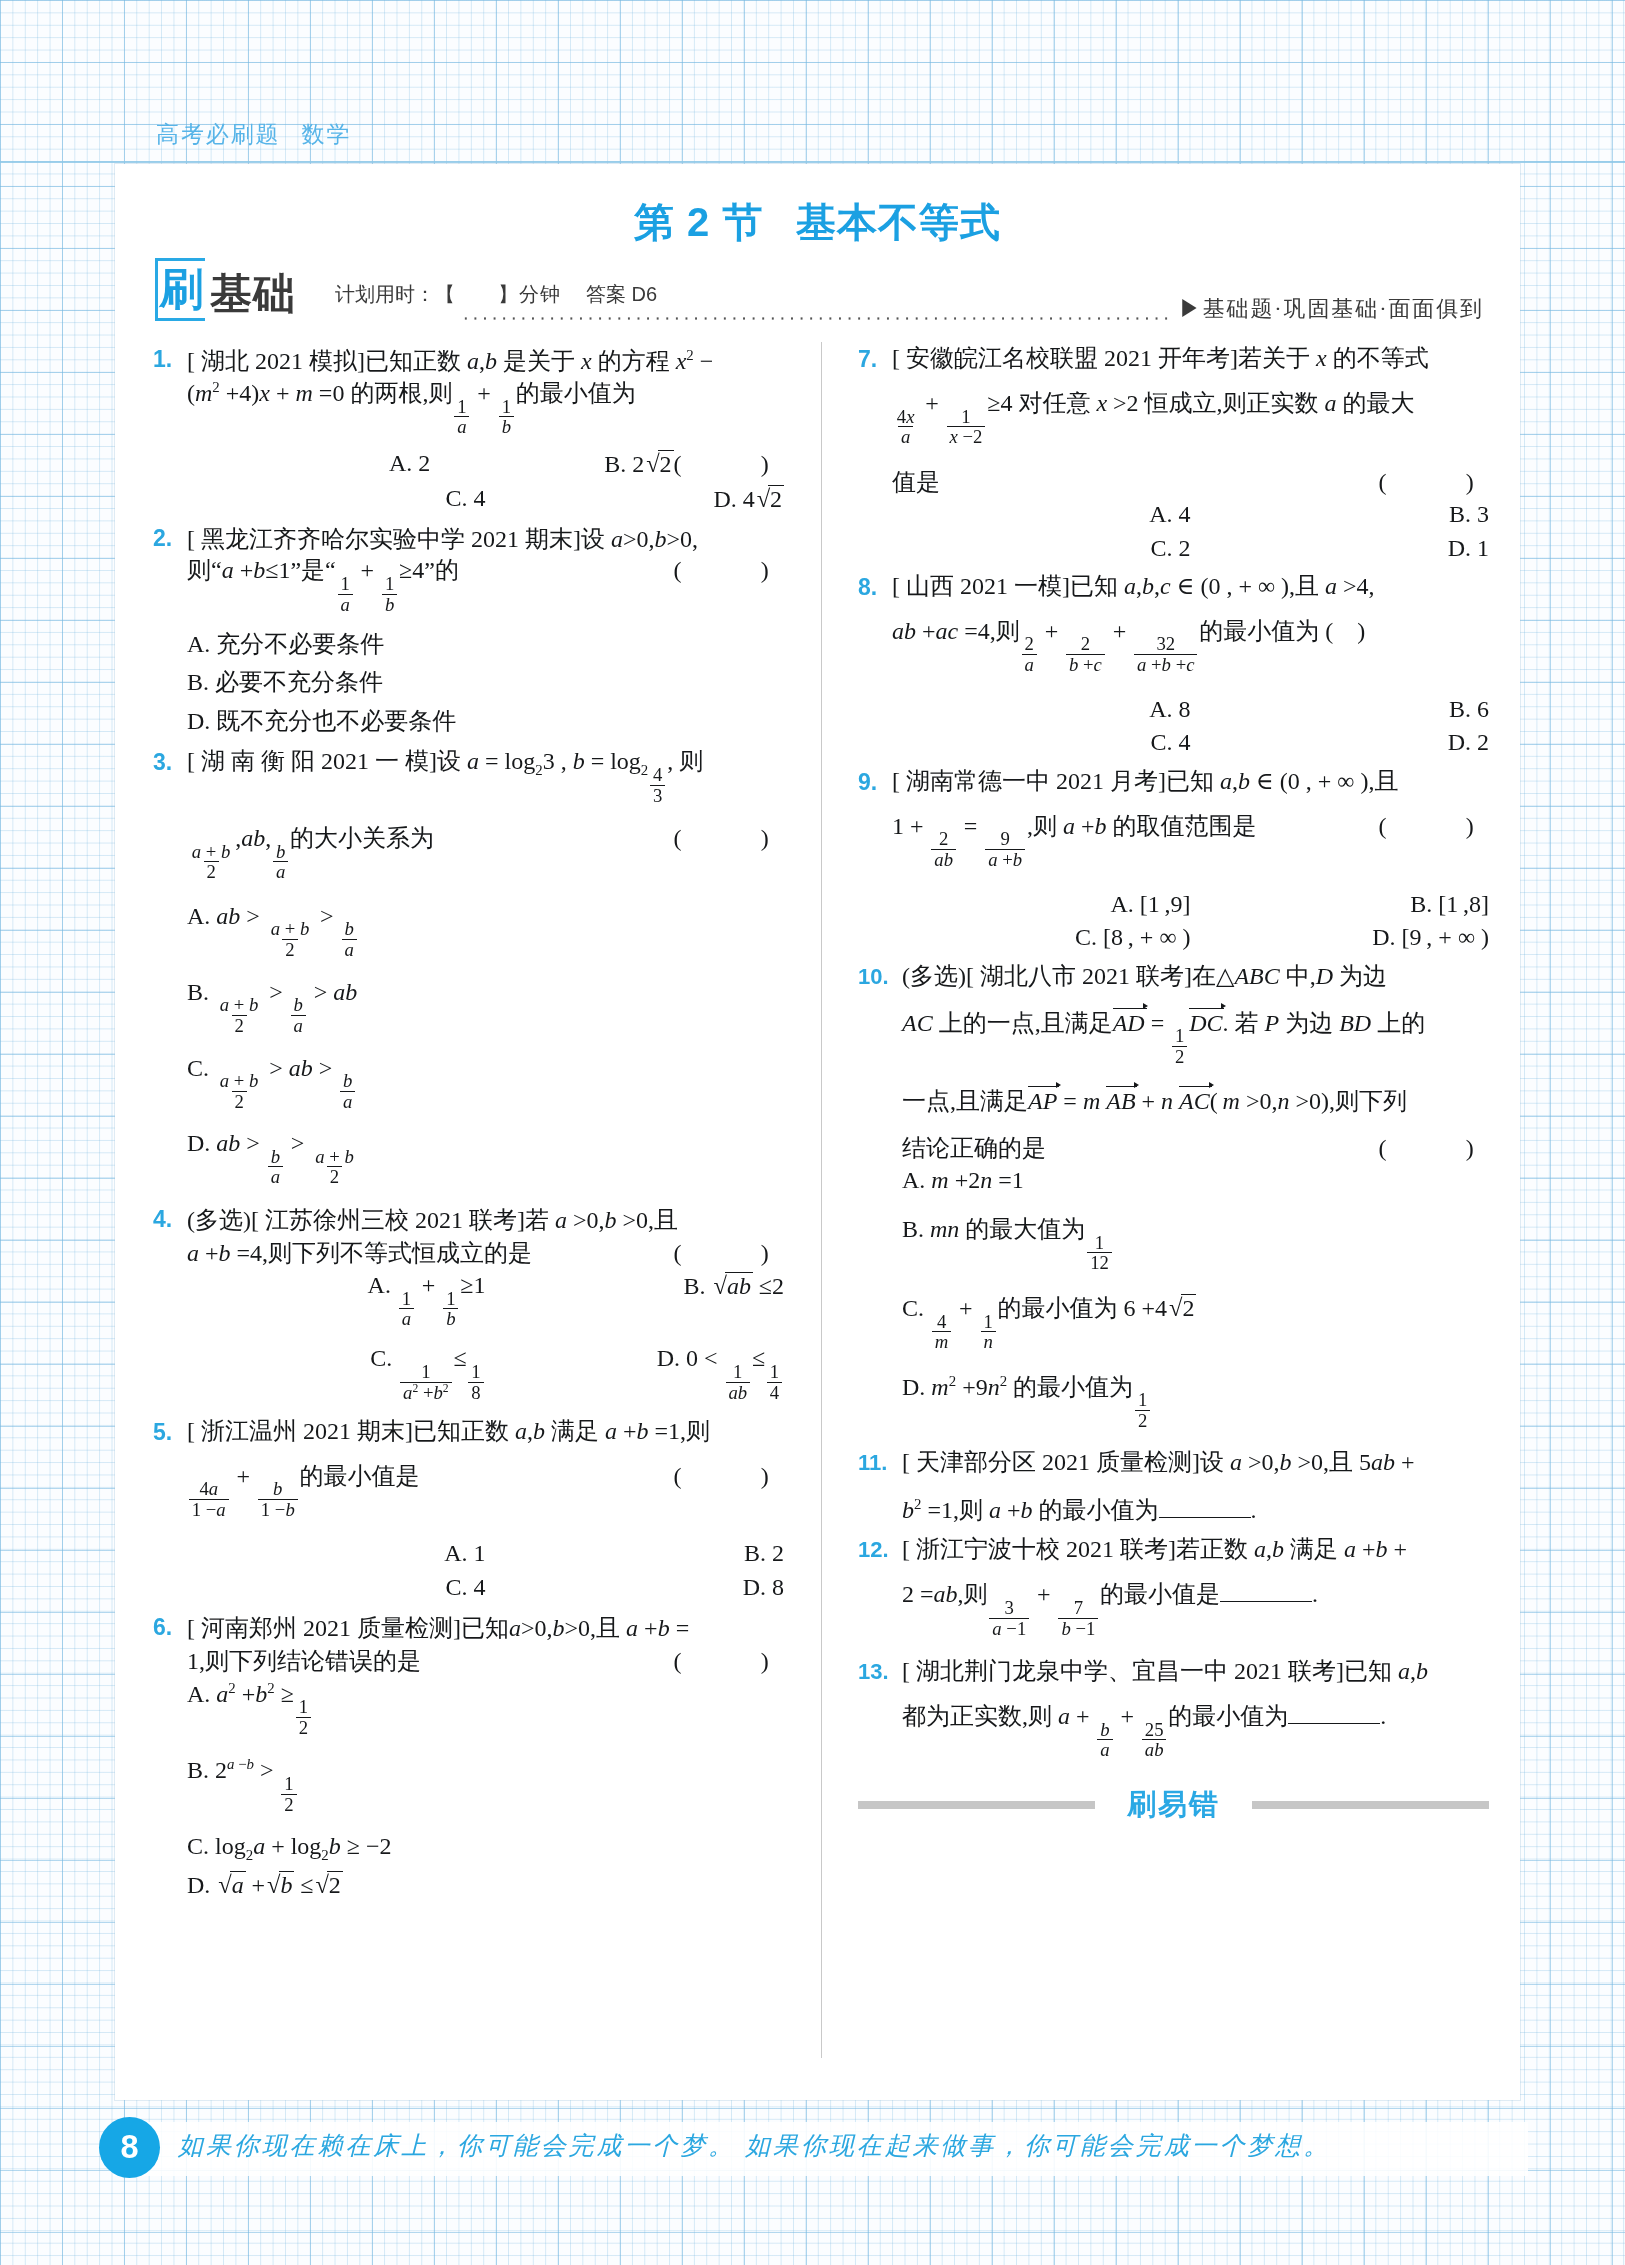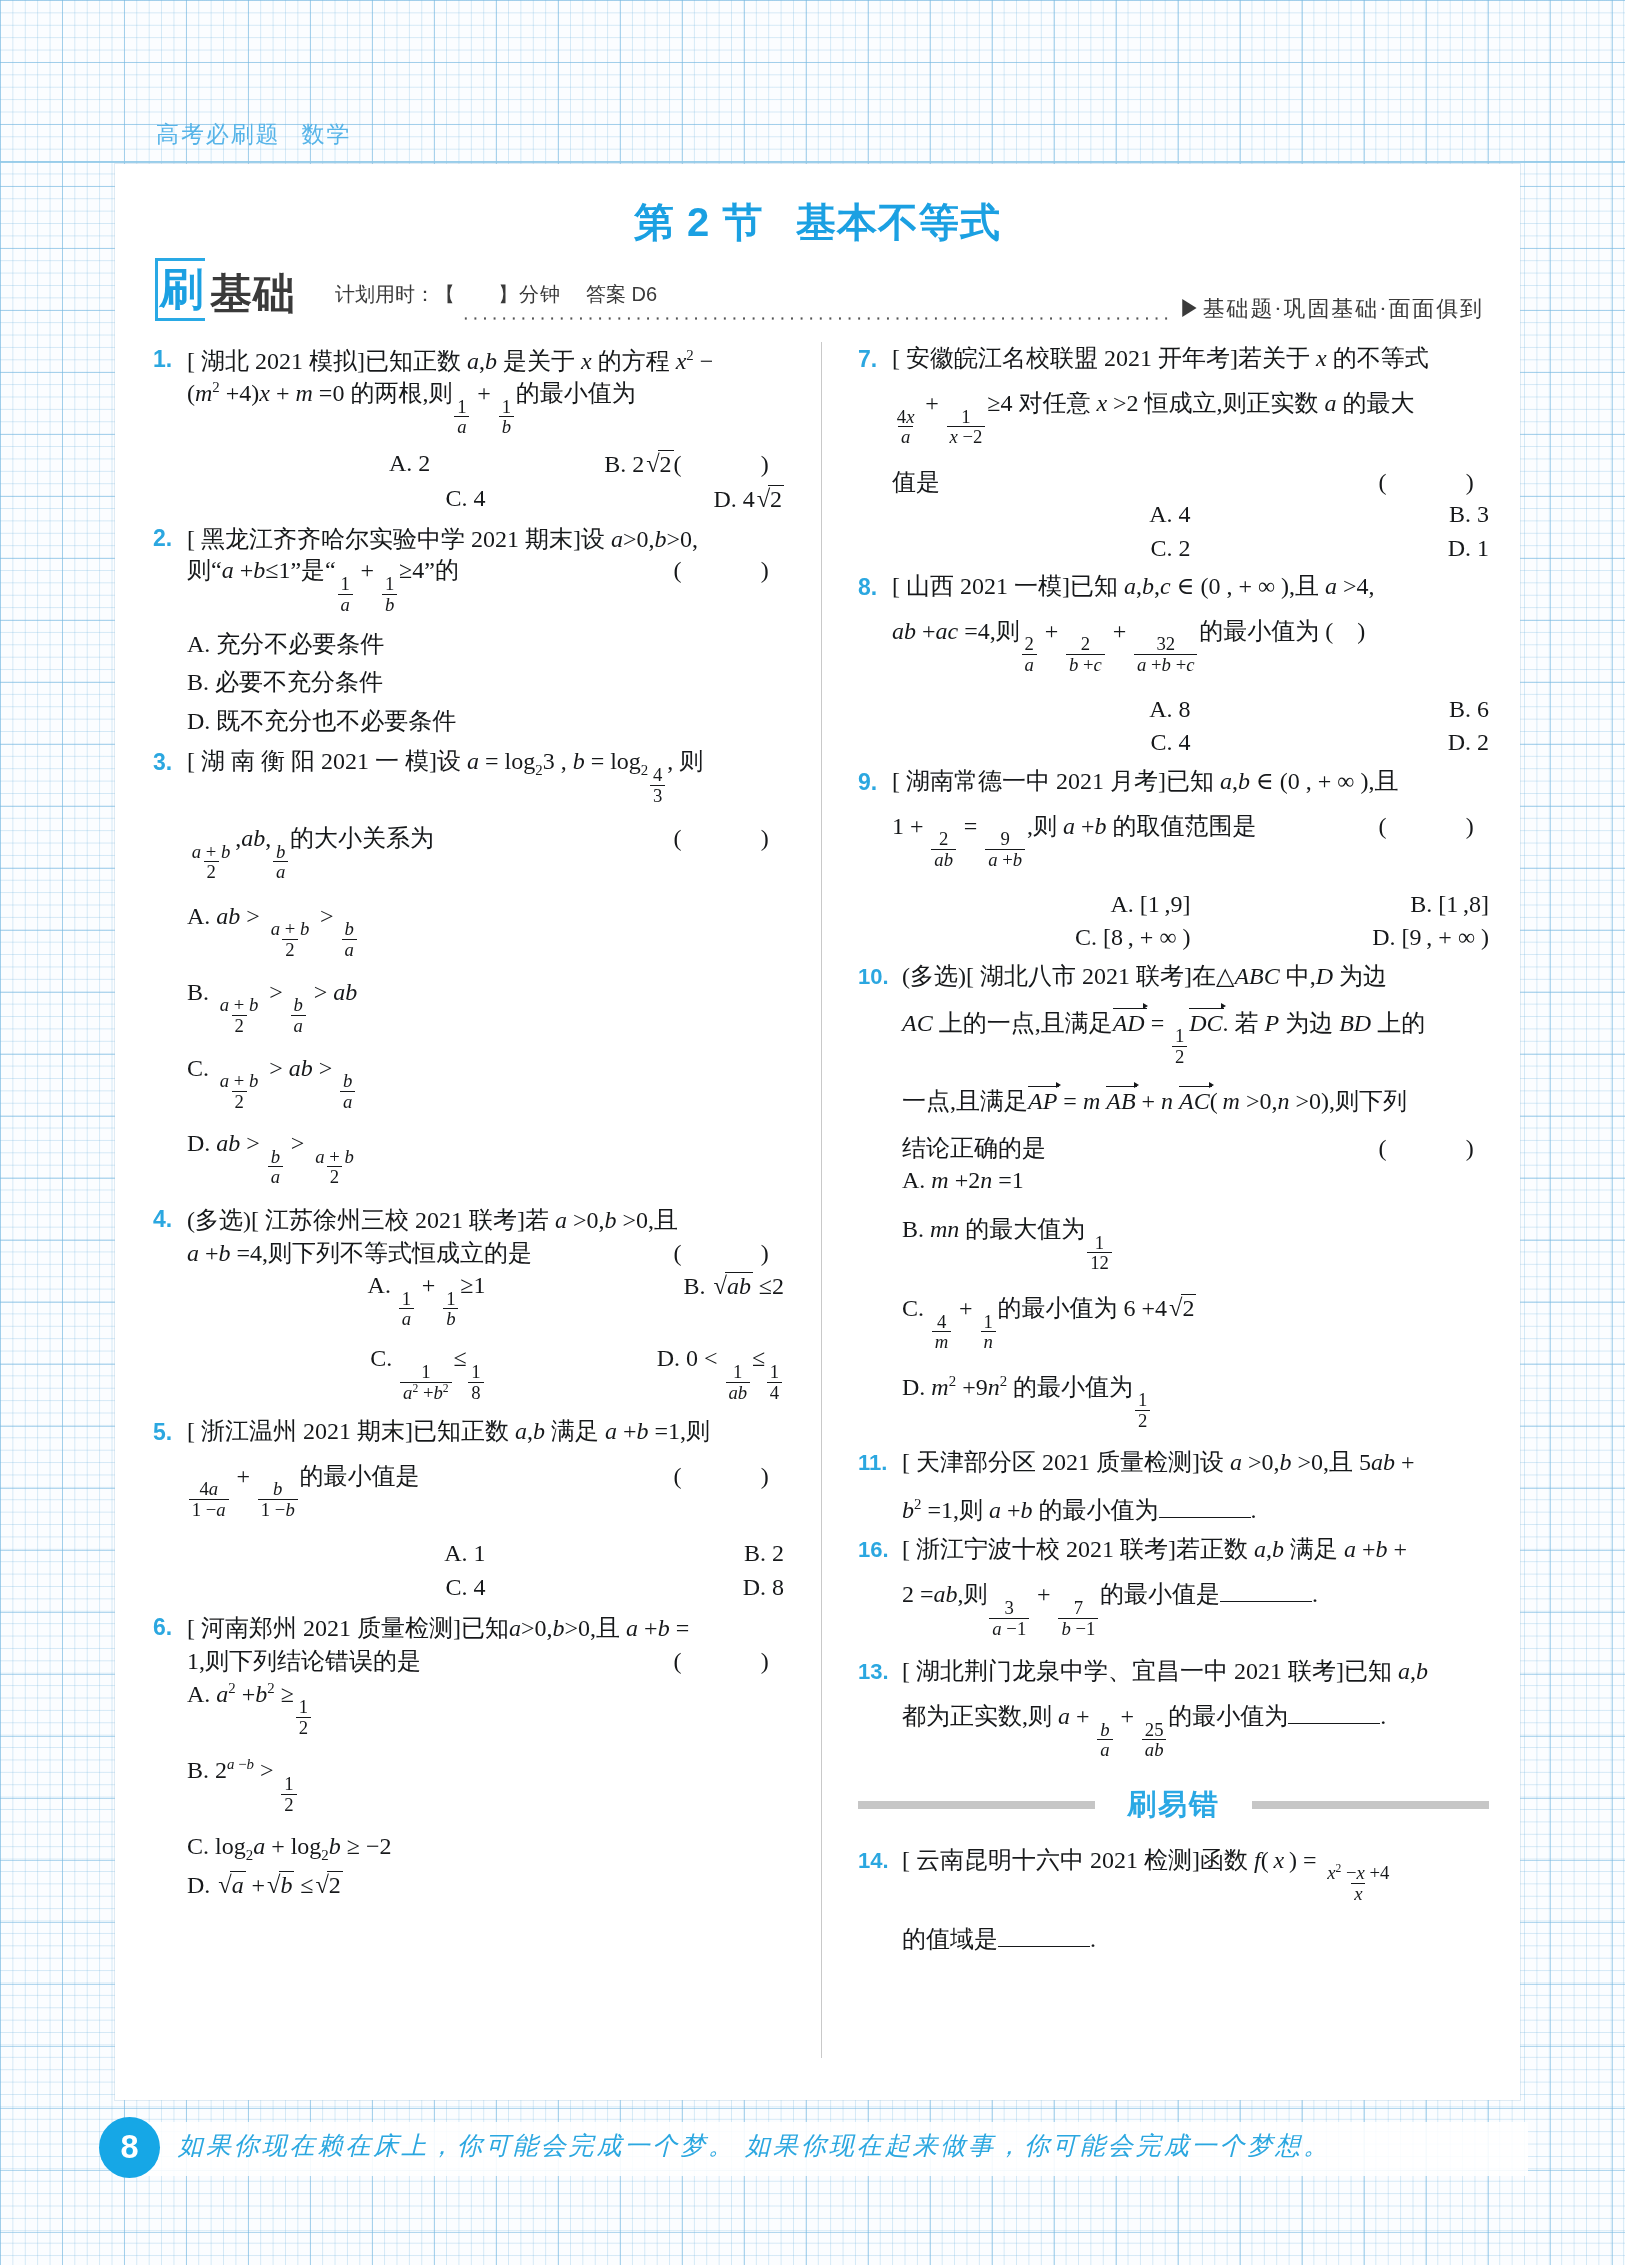--- a/index.html
+++ b/index.html
@@ -486,7 +486,7 @@
       </div>
 
       <div class="q">
-        <div class="qnum wide">16.</div>
+        <div class="qnum wide">12.</div>
         <div class="qbody wide">
           <div class="line taller"><span>[ 浙江宁波十校 2021 联考]</span>若正数 <i class="v">a</i>,<i class="v">b</i> 满足 <i class="v">a</i>&nbsp;+<i class="v">b</i>&nbsp;+</div>
           <div class="line taller">2&nbsp;=<i class="v">ab</i>,则<span class="frac">

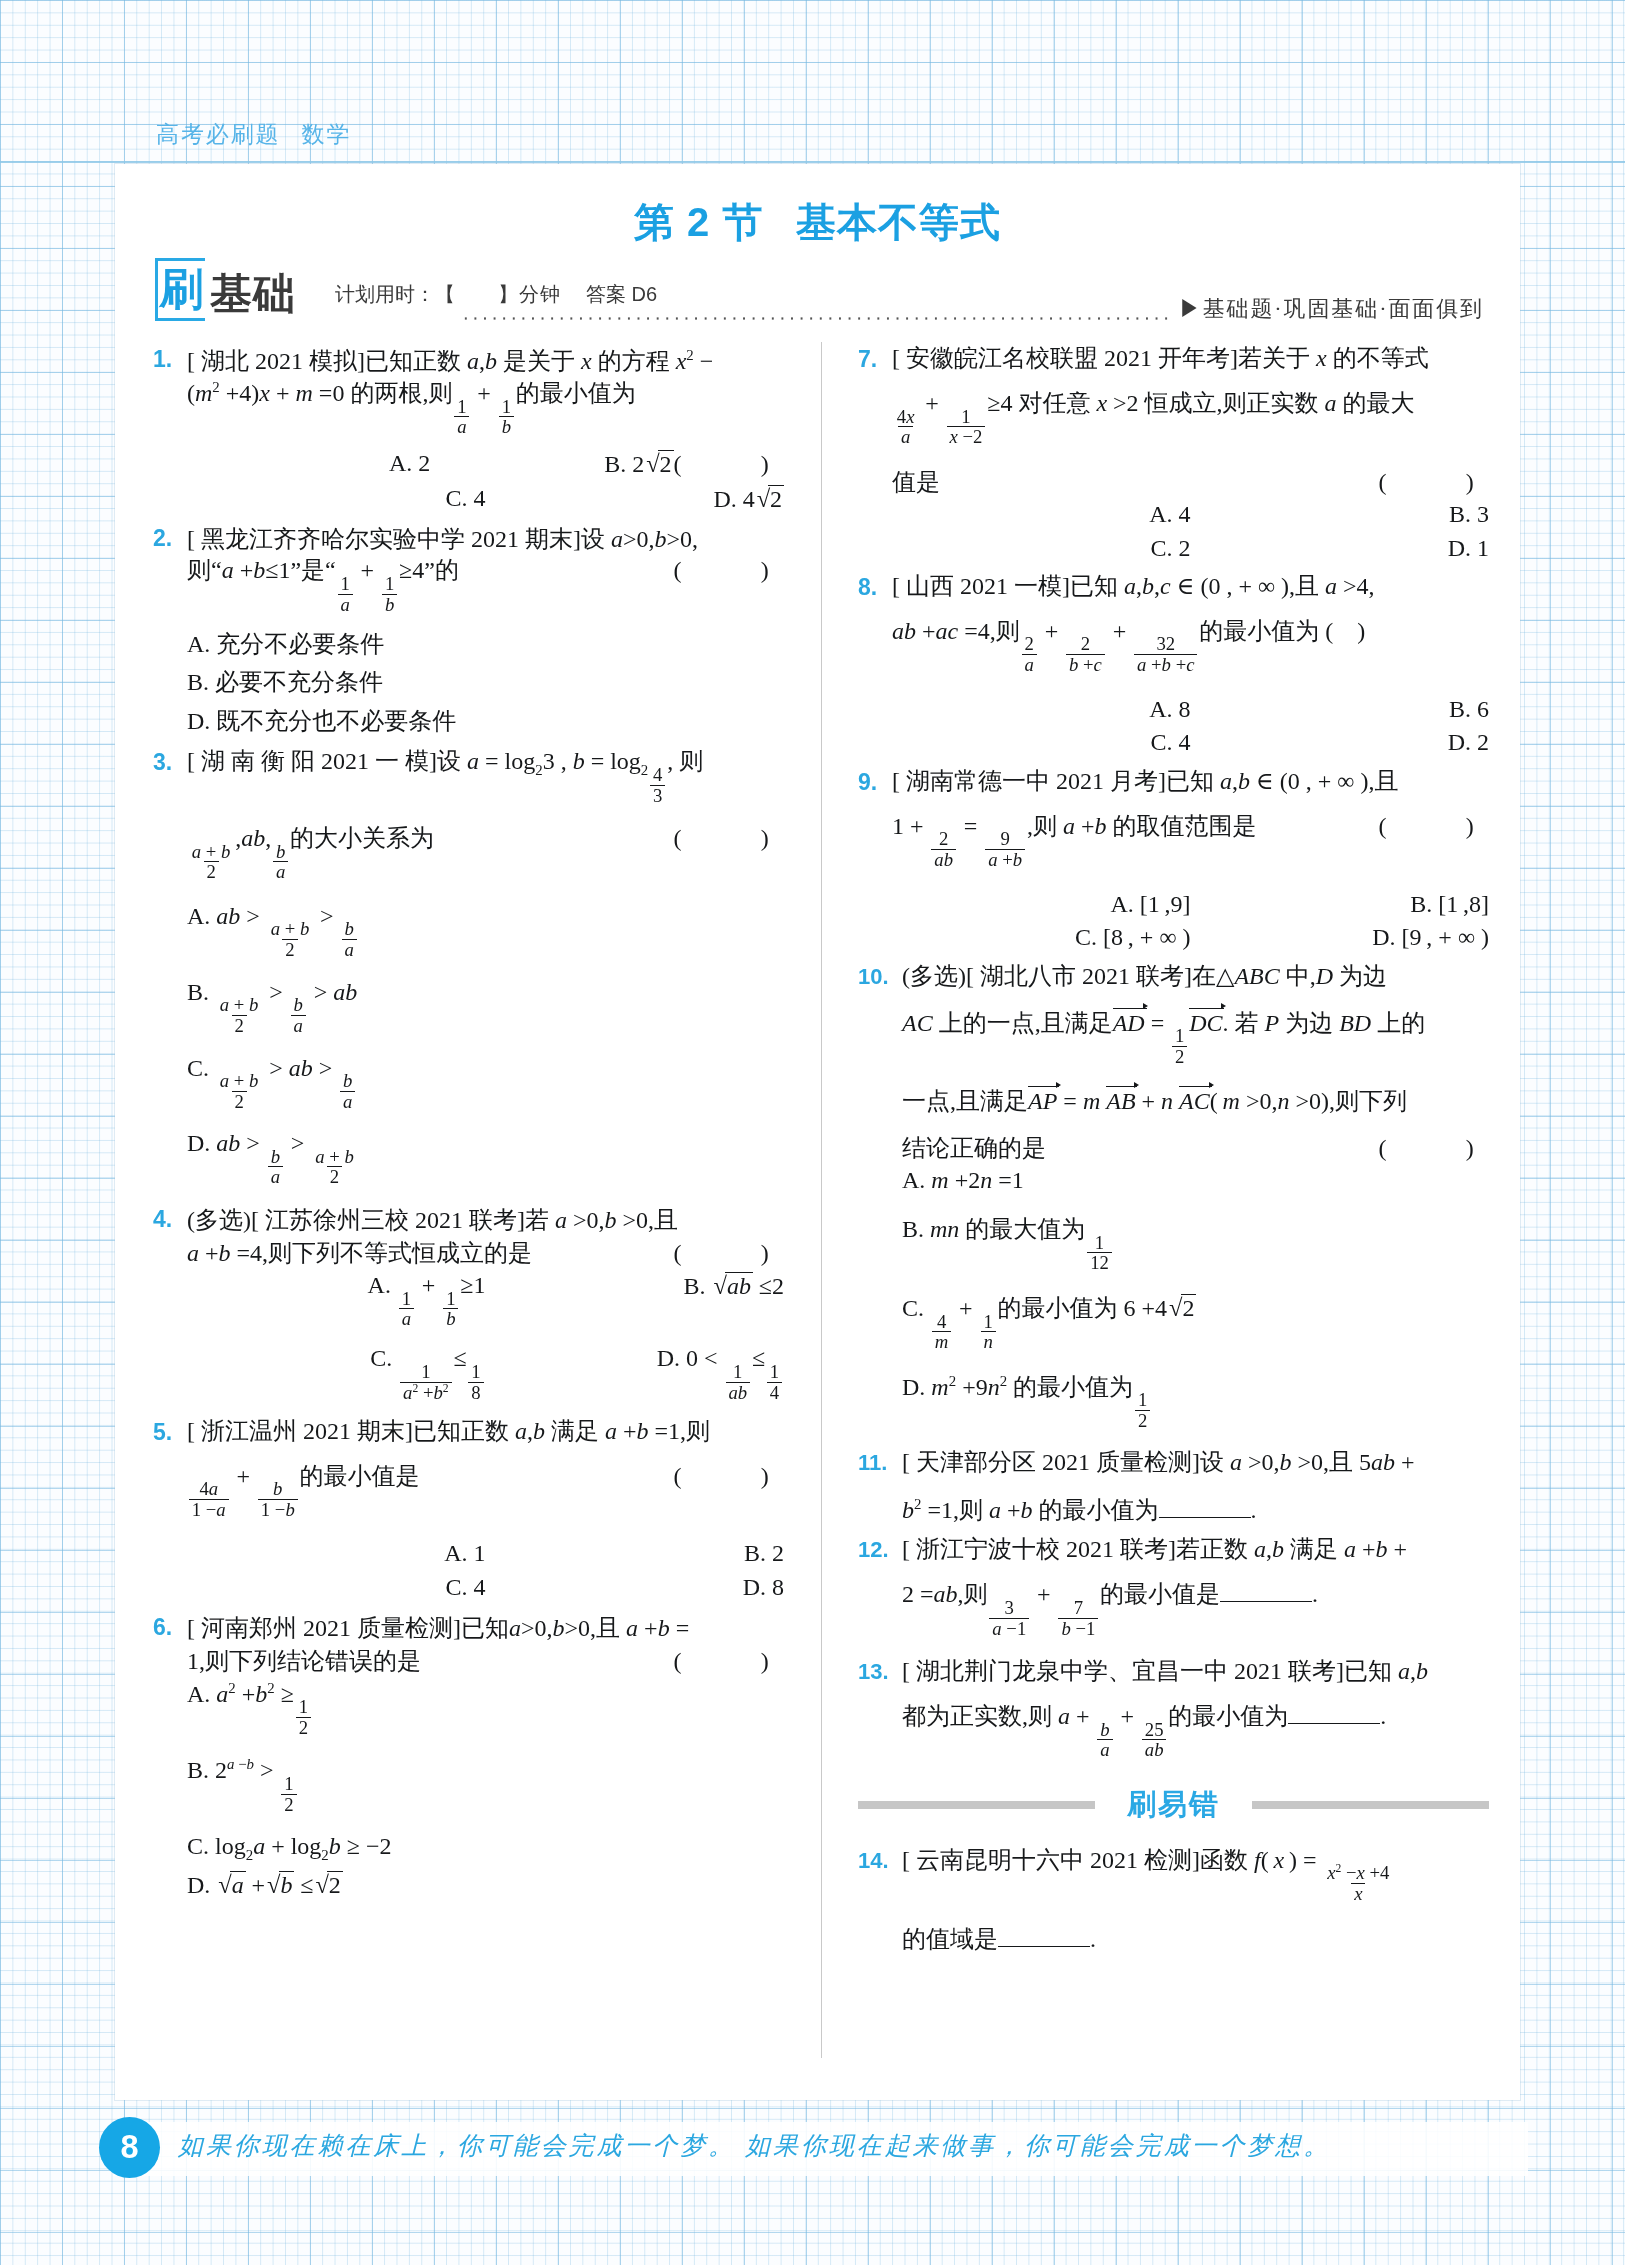--- a/index.html
+++ b/index.html
@@ -519,16 +519,6 @@
         <div class="bar"></div>
       </div>
 
-      <div class="q">
-        <div class="qnum wide">14.</div>
-        <div class="qbody wide">
-          <div class="line taller"><span>[ 云南昆明十六中 2021 检测]</span>函数 <i class="v">f</i>( <i class="v">x</i> ) =&nbsp;<span class="frac">
-                <span class="nm"><i class="v">x</i><sup>2</sup>&nbsp;−<i class="v">x</i>&nbsp;+4</span>
-                <span class="dn"><i class="v">x</i></span>
-              </span></div>
-          <div class="line">的值域是<span class="blank"></span>.</div>
-        </div>
-      </div>
 
     </div>
   </div>

